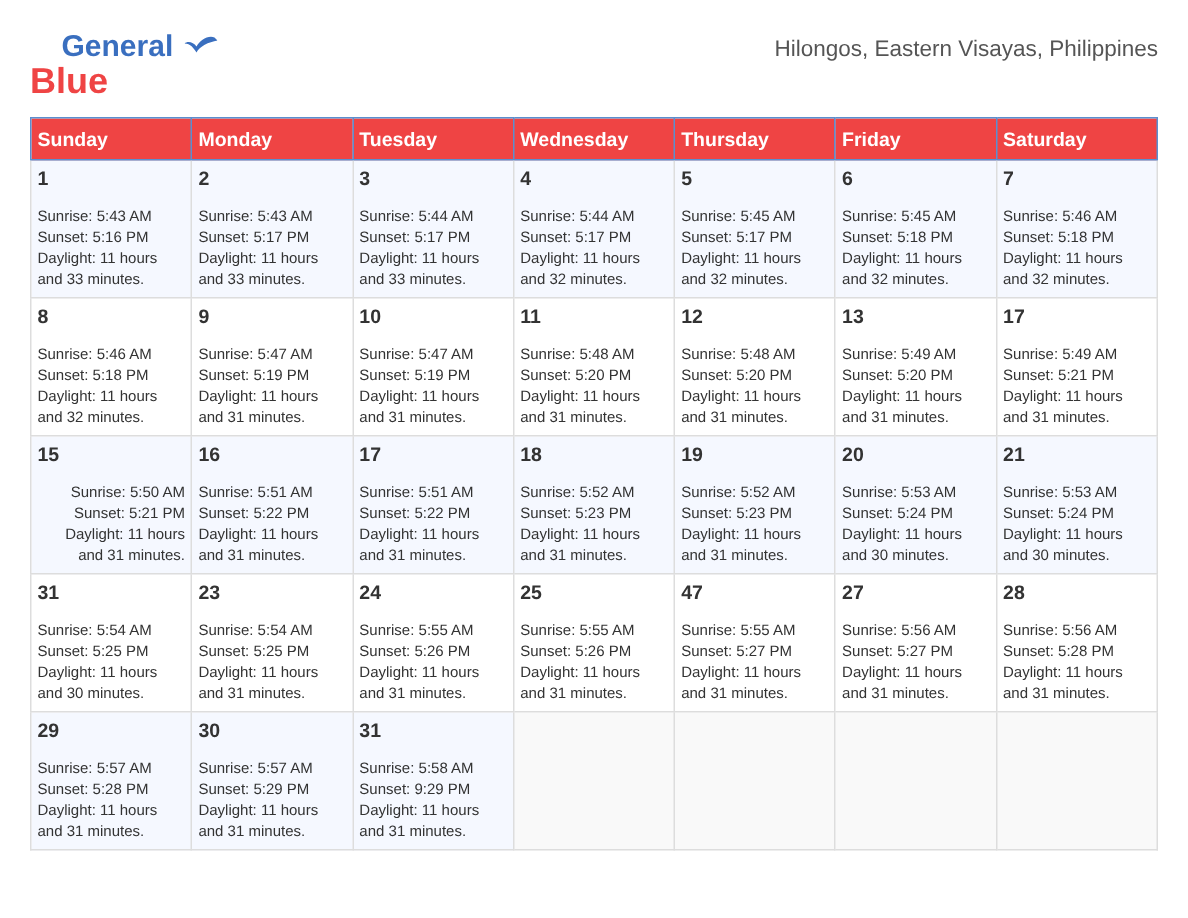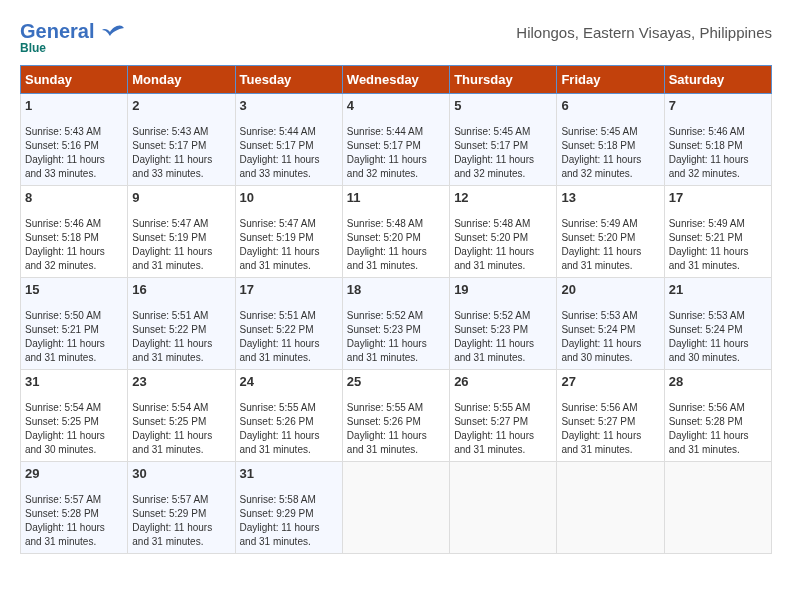--- a/index.html
+++ b/index.html
@@ -83,7 +83,7 @@
     <div style="display:flex;align-items:center;">
       <div>
         <div style="font-size:20px;font-weight:bold;color:#333;line-height:1.1;">
-          <span style="color:#3a6fbf;">General</span>
+          <span style="color:#3a6fbf;margin-left:21px;">General</span>
           <svg style="display:inline;vertical-align:middle;margin-left:2px;" width="22" height="18" viewBox="0 0 22 18">
             <path d="M20 2 C16 0, 10 4, 8 8 C6 5, 2 4, 0 6 C4 6, 6 9, 8 12 C10 8, 16 5, 22 4 Z" fill="#3a6fbf"></path>
           </svg>

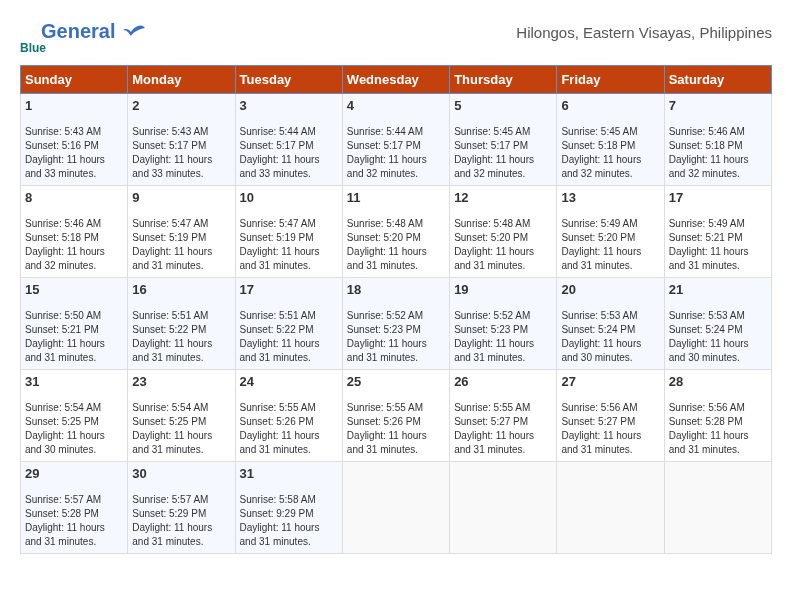--- a/index.html
+++ b/index.html
@@ -88,7 +88,7 @@
             <path d="M20 2 C16 0, 10 4, 8 8 C6 5, 2 4, 0 6 C4 6, 6 9, 8 12 C10 8, 16 5, 22 4 Z" fill="#3a6fbf"></path>
           </svg>
         </div>
-        <div style="font-size:12px;font-weight:bold;color:#0f766e;line-height:1.1;">Blue</div>
+        <div style="font-size:24px;font-weight:bold;color:#ef4444;line-height:1.1;">Blue</div>
       </div>
     </div>
   </div>

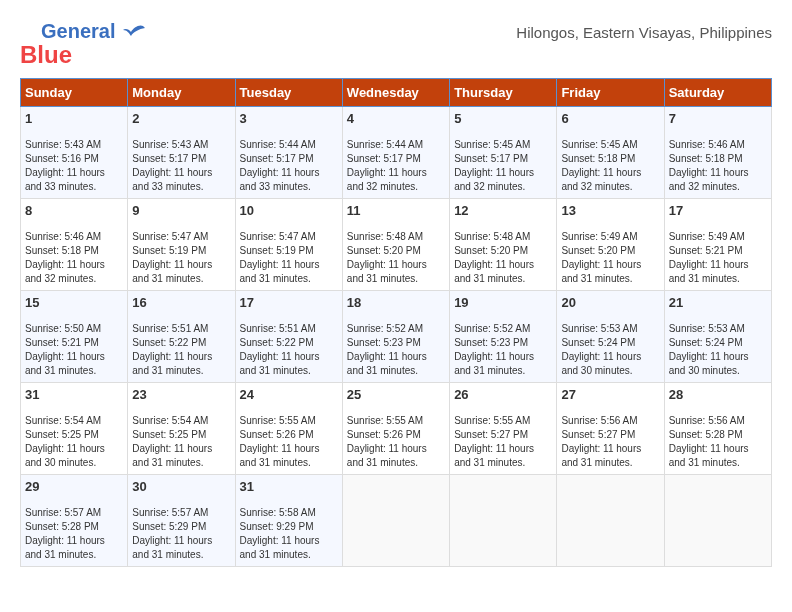--- a/index.html
+++ b/index.html
@@ -39,7 +39,7 @@
       table-layout: fixed;
     }
     thead th {
-      background: #c2410c;
+      background: #ef4444;
       color: #fff;
       font-size: 13px;
       font-weight: bold;

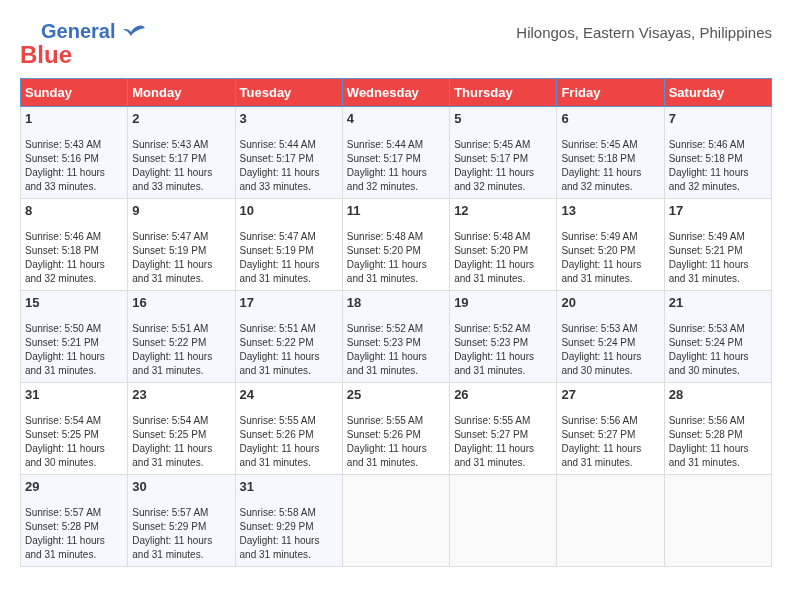--- a/index.html
+++ b/index.html
@@ -215,7 +215,7 @@
       <tr>
         <td>
           <span class="day-num">15</span>
-          <div class="day-info" style="white-space: pre-line;">Sunrise: 5:50 AM
+          <div class="day-info" style="white-space: pre-line; text-align: right;">Sunrise: 5:50 AM
 Sunset: 5:21 PM
 Daylight: 11 hours
 and 31 minutes.</div>

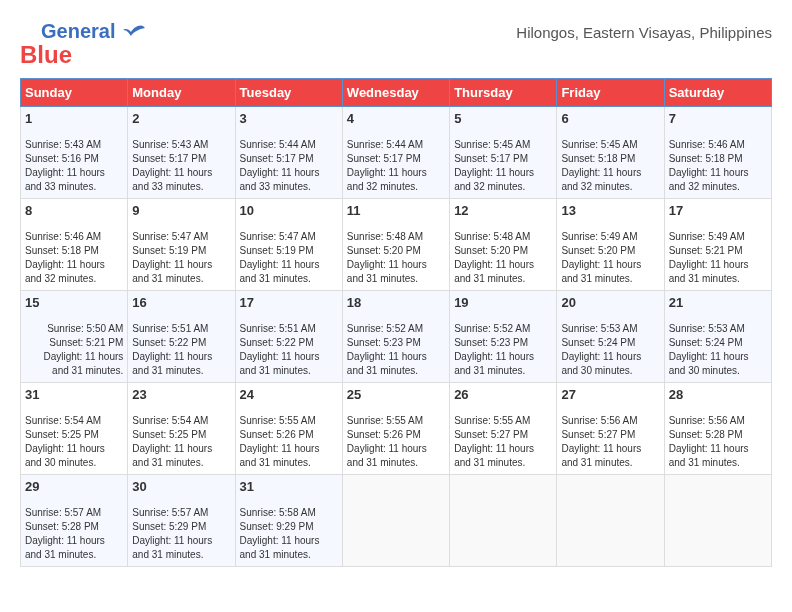--- a/index.html
+++ b/index.html
@@ -293,7 +293,7 @@
 and 31 minutes.</div>
         </td>
         <td>
-          <span class="day-num">26</span>
+          <span class="day-num">47</span>
           <div class="day-info" style="white-space: pre-line;">Sunrise: 5:55 AM
 Sunset: 5:27 PM
 Daylight: 11 hours

